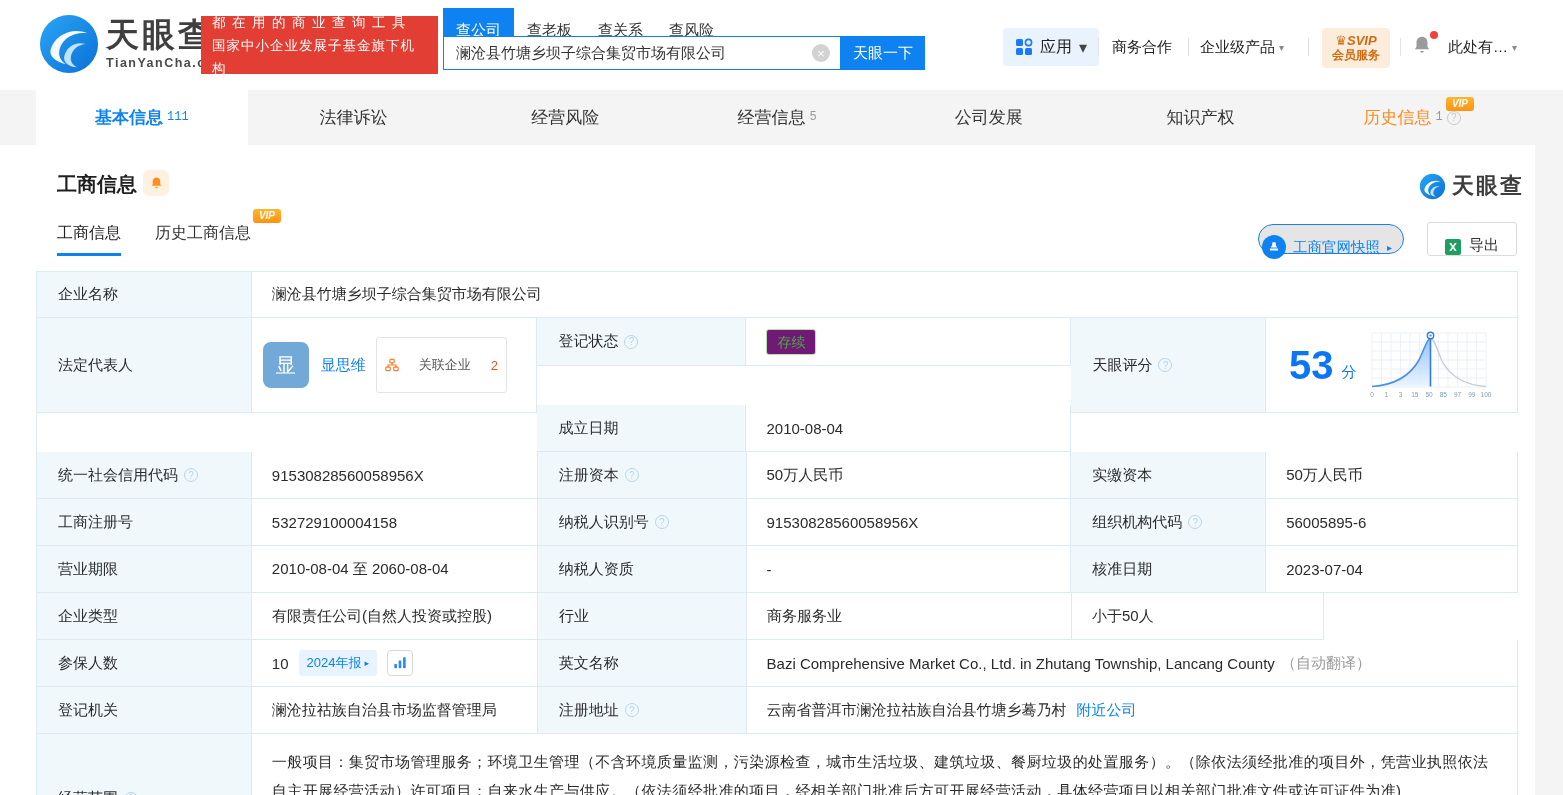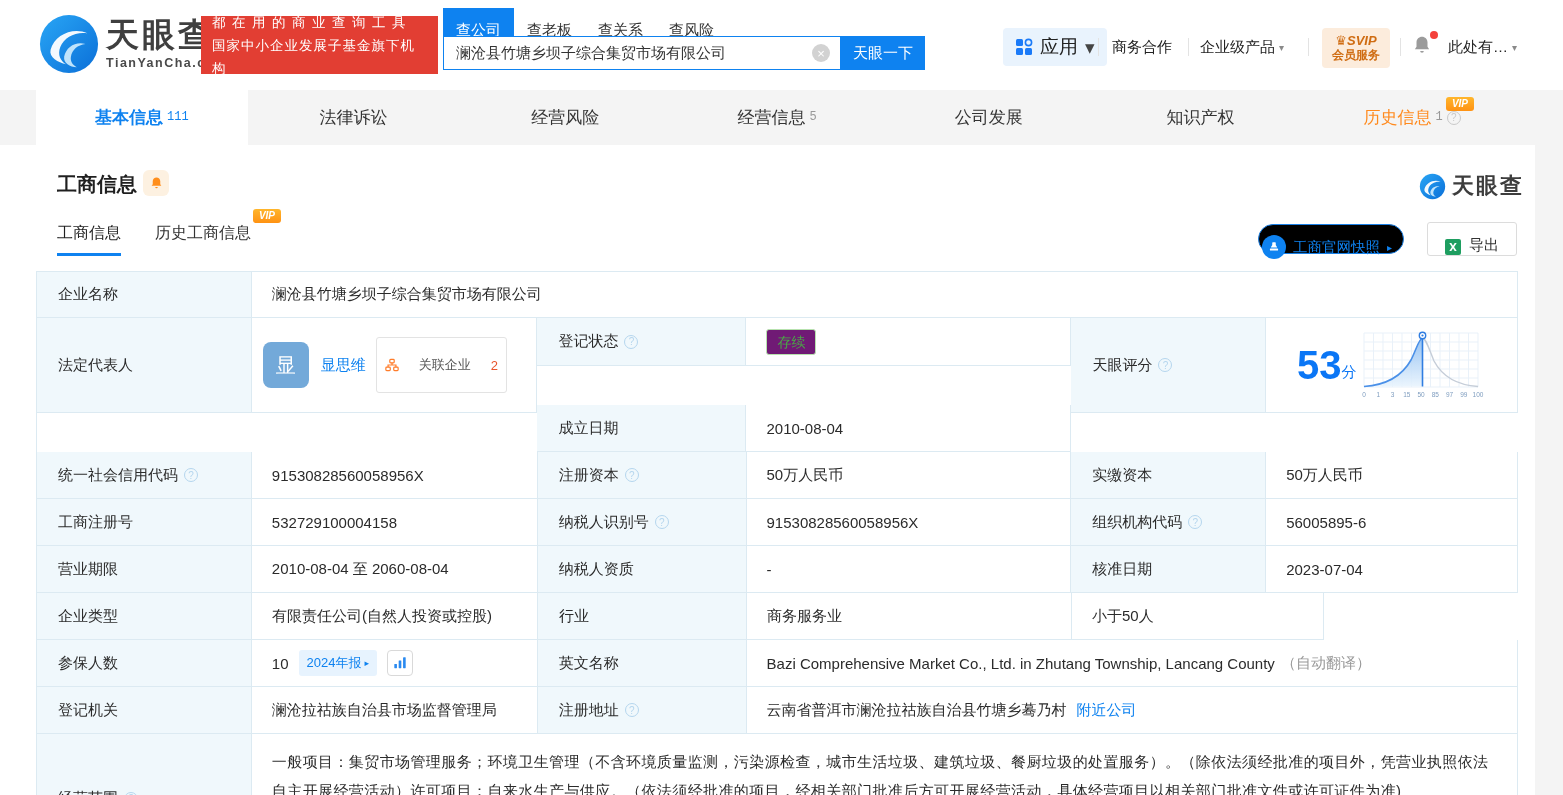--- a/index.html
+++ b/index.html
@@ -31,7 +31,7 @@
     font-size:15px; cursor:pointer; font-family:inherit; }
   .apps-btn { left:1003px; top:28px; height:38px; padding:0 12px; background:#e9f3fd; border-radius:4px;
     display:flex; align-items:center; gap:7px; cursor:pointer; }
-  .apps-btn span { font-size:19px; color:#222; }
+  .apps-btn span { font-size:16px; color:#222; }
   .hdiv { width:1px; height:18px; background:#e3e3e3; top:38px; }
   .hlink { top:38px; font-size:15px; color:#222; cursor:pointer; display:flex; align-items:center; gap:4px; }
   .caret { font-size:10px; color:#8a8a8a; }

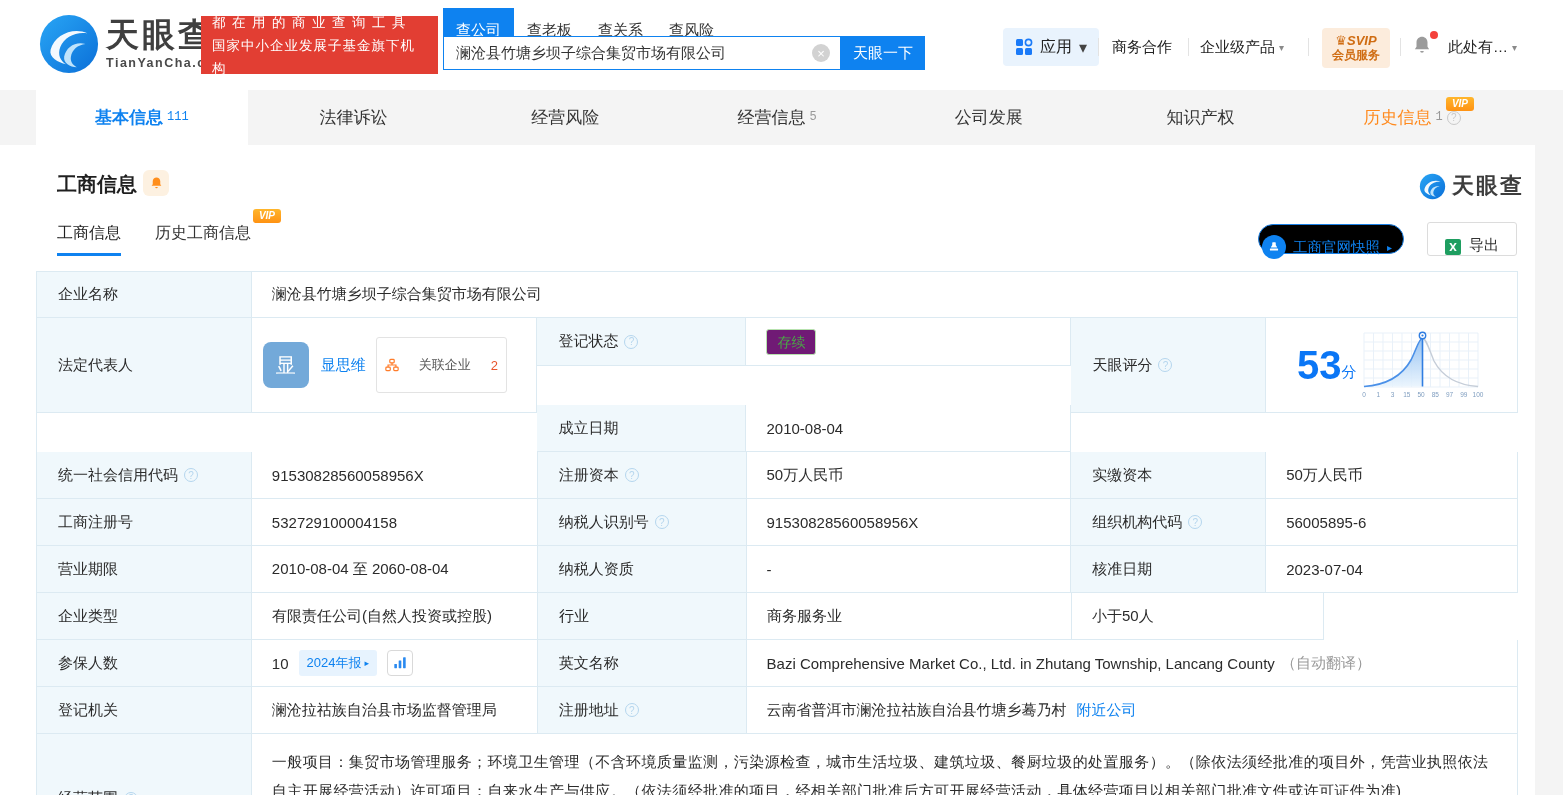--- a/index.html
+++ b/index.html
@@ -68,7 +68,7 @@
   .subtab.active { color:#1f1f1f; border-bottom:3px solid #0e82f0; }
   .subtab .vip-badge { position:absolute; top:-14px; right:-30px; }
   .snap-btn { left:1258px; top:79px; height:30px; border:1px solid #1a80e6; border-radius:16px;
-    display:flex; align-items:center; gap:7px; padding:16px 11px 0 3px; background:#000000; cursor:pointer; }
+    display:flex; align-items:center; gap:7px; padding:16px 11px 0 3px; background:#e5e5e5; cursor:pointer; }
   .snap-icon { width:24px; height:24px; border-radius:50%; background:#0e82f0; display:flex; align-items:center; justify-content:center; }
   .snap-btn span { font-size:14.5px; color:#0e82f0; }
   .snap-btn .arr { font-size:10px; color:#0e82f0; }

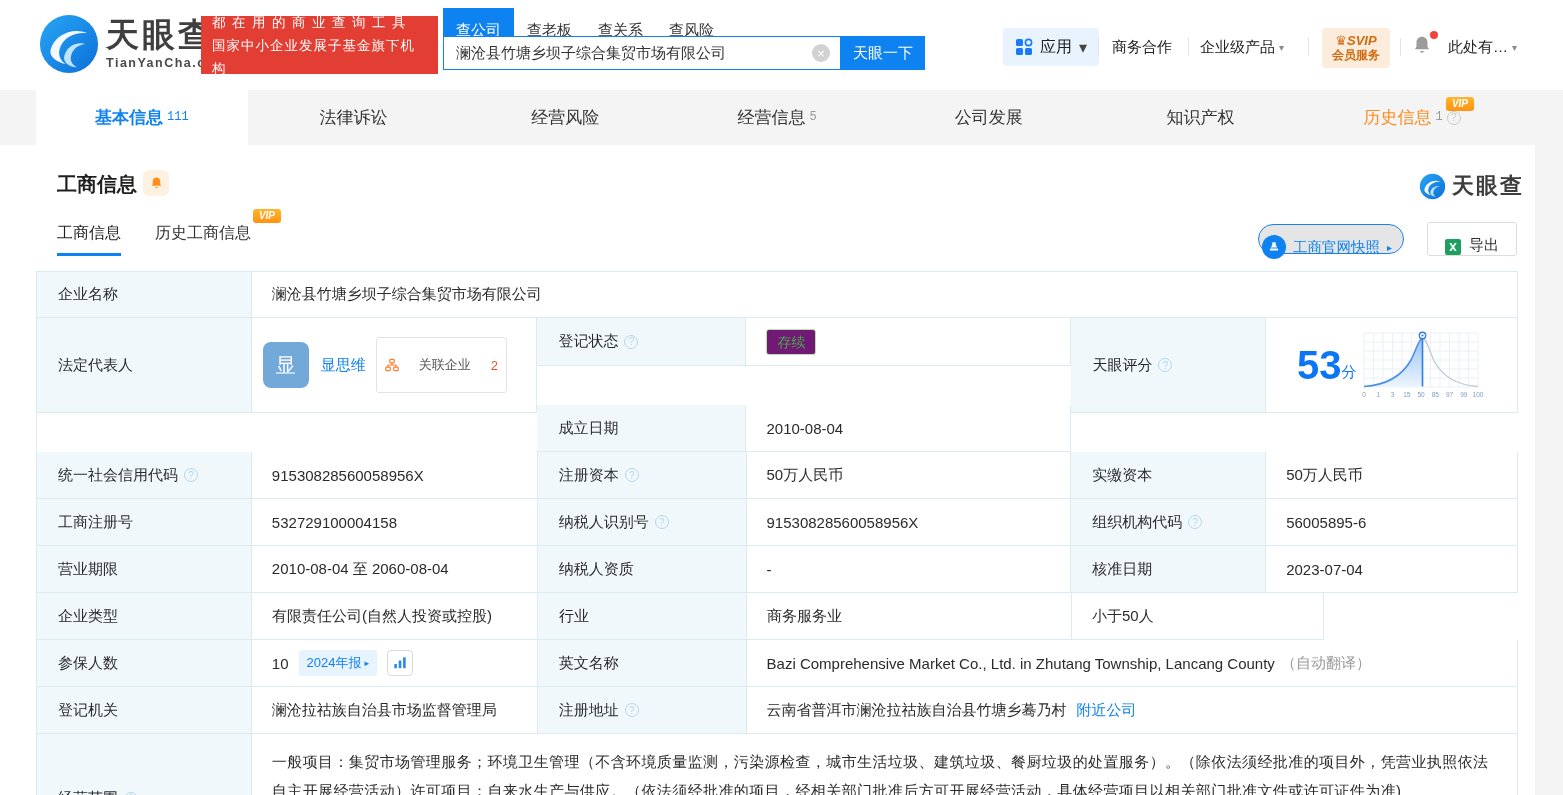--- a/index.html
+++ b/index.html
@@ -106,7 +106,7 @@
   .report-badge .arr { font-size:9px; }
   .chart-icon-btn { width:26px; height:26px; border:1px solid #d9d9d9; border-radius:4px; margin-left:10px;
     display:flex; align-items:center; justify-content:center; cursor:pointer; background:#fff; }
-  .score-cell { flex-direction:row; justify-content:center; gap:0; padding-left:0; }
+  .score-cell { flex-direction:row; justify-content:center; gap:8px; padding-left:0; }
   .score-num { font-size:40px; font-weight:bold; color:#0b76f5; line-height:40px; }
   .score-unit { font-size:15px; color:#0b76f5; margin-top:14px; }
   .gray-note { color:#999; margin-left:6px; }

